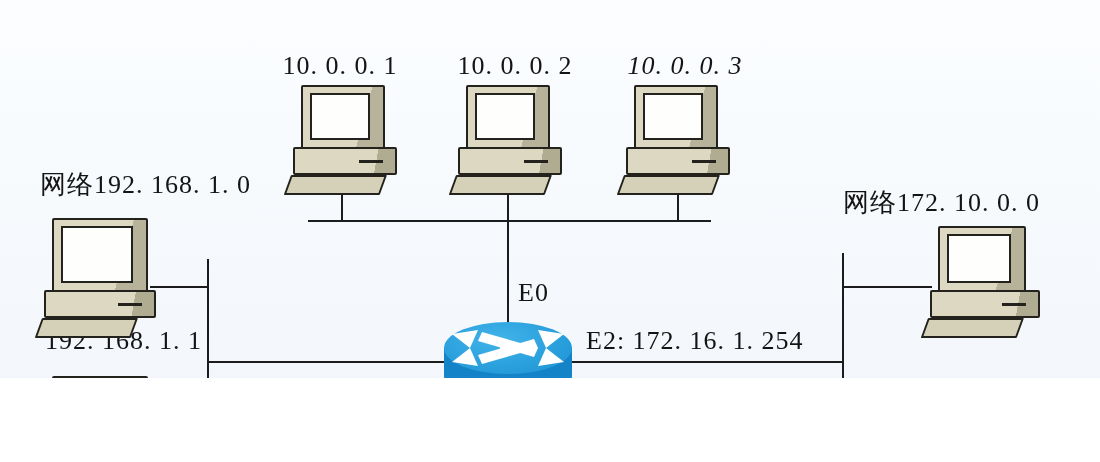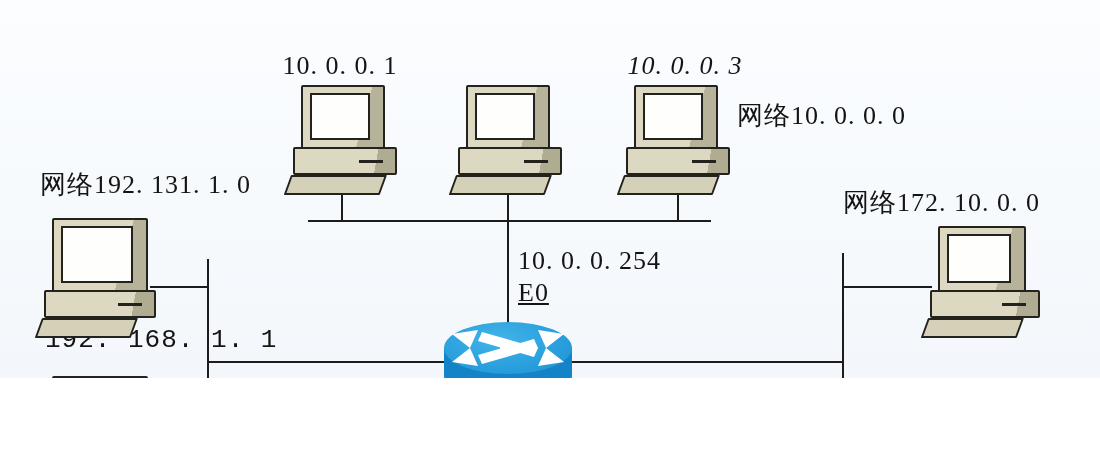--- a/index.html
+++ b/index.html
@@ -65,6 +65,7 @@
 <div id="stage">
 
   <div class="lbl center" style="left:277px;top:52px;width:126px;">10. 0. 0. 1</div>
+  <div class="lbl center" style="left:452px;top:52px;width:126px;">10. 0. 0. 2</div>
   <div class="lbl center" style="left:622px;top:52px;width:126px;font-style:italic;">10. 0. 0. 3</div>
 
   <div class="lbl" style="left:737px;top:102px;">网络10. 0. 0. 0</div>

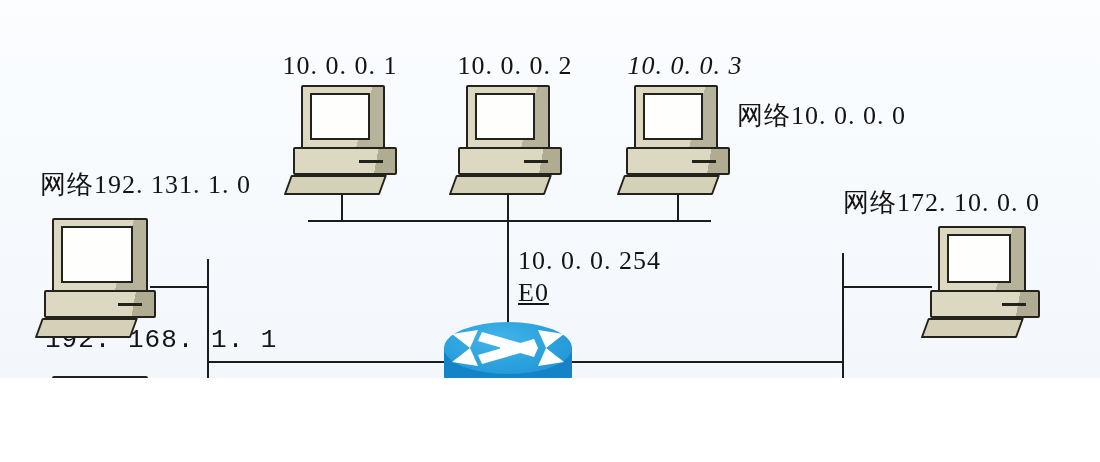--- a/index.html
+++ b/index.html
@@ -68,7 +68,6 @@
   <div class="lbl center" style="left:452px;top:52px;width:126px;">10. 0. 0. 2</div>
   <div class="lbl center" style="left:622px;top:52px;width:126px;font-style:italic;">10. 0. 0. 3</div>
 
-  <div class="lbl" style="left:737px;top:102px;">网络10. 0. 0. 0</div>
   <div class="lbl" style="left:40px;top:171px;">网络192. 131. 1. 0</div>
   <div class="lbl" style="left:843px;top:189px;">网络172. 10. 0. 0</div>
 

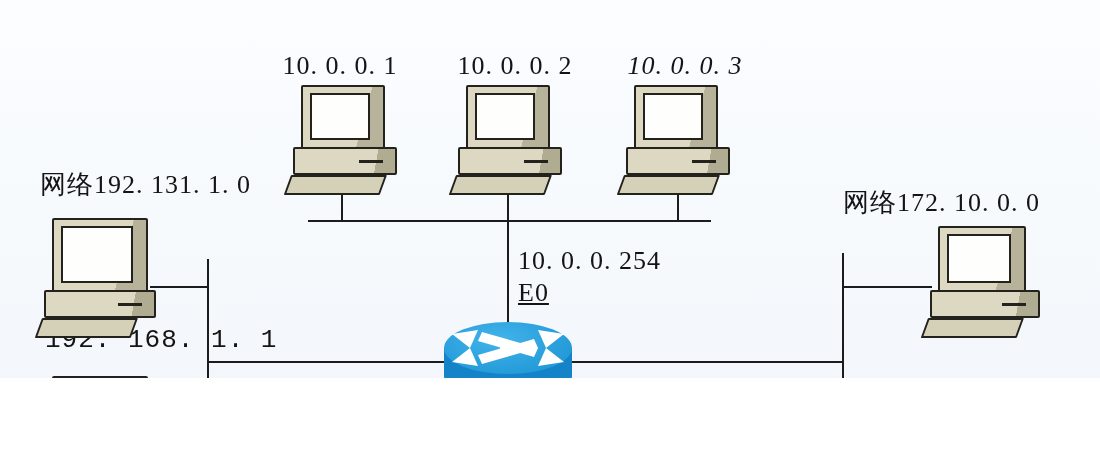--- a/index.html
+++ b/index.html
@@ -68,7 +68,7 @@
   <div class="lbl center" style="left:452px;top:52px;width:126px;">10. 0. 0. 2</div>
   <div class="lbl center" style="left:622px;top:52px;width:126px;font-style:italic;">10. 0. 0. 3</div>
 
-  <div class="lbl" style="left:40px;top:171px;">网络192. 131. 1. 0</div>
+  <div class="lbl" style="left:40px;top:171px;">网络192. 168. 1. 0</div>
   <div class="lbl" style="left:843px;top:189px;">网络172. 10. 0. 0</div>
 
   <div class="lbl" style="left:45px;top:327px;font-family:Liberation Mono, monospace;">192. 168. 1. 1</div>

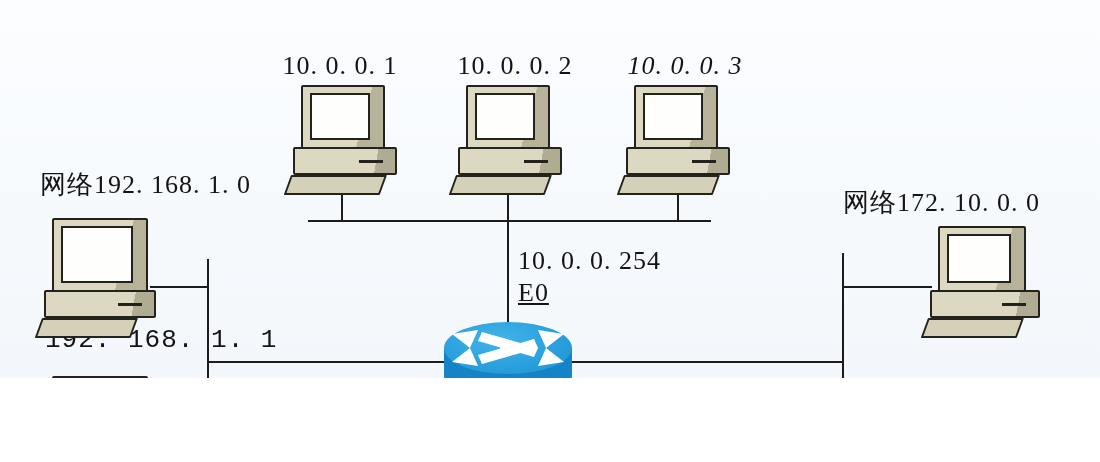--- a/index.html
+++ b/index.html
@@ -73,7 +73,6 @@
 
   <div class="lbl" style="left:45px;top:327px;font-family:Liberation Mono, monospace;">192. 168. 1. 1</div>
 
-  <div class="lbl" style="left:518px;top:247px;">10. 0. 0. 254</div>
   <div class="lbl" style="left:518px;top:279px;text-decoration:underline;">E0</div>
 
   <div class="line" style="left:308px;top:220px;width:403px;height:2px;"></div>

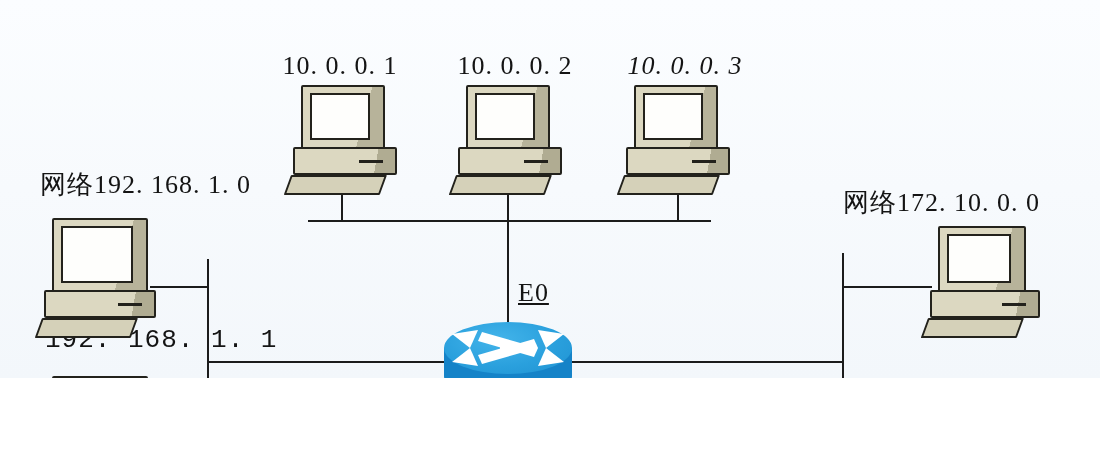--- a/index.html
+++ b/index.html
@@ -73,7 +73,7 @@
 
   <div class="lbl" style="left:45px;top:327px;font-family:Liberation Mono, monospace;">192. 168. 1. 1</div>
 
-  <div class="lbl" style="left:518px;top:279px;text-decoration:underline;">E0</div>
+  <div class="lbl" style="left:518px;top:279px;">E0</div>
 
   <div class="line" style="left:308px;top:220px;width:403px;height:2px;"></div>
   <div class="line" style="left:341px;top:194px;width:2px;height:27px;"></div>

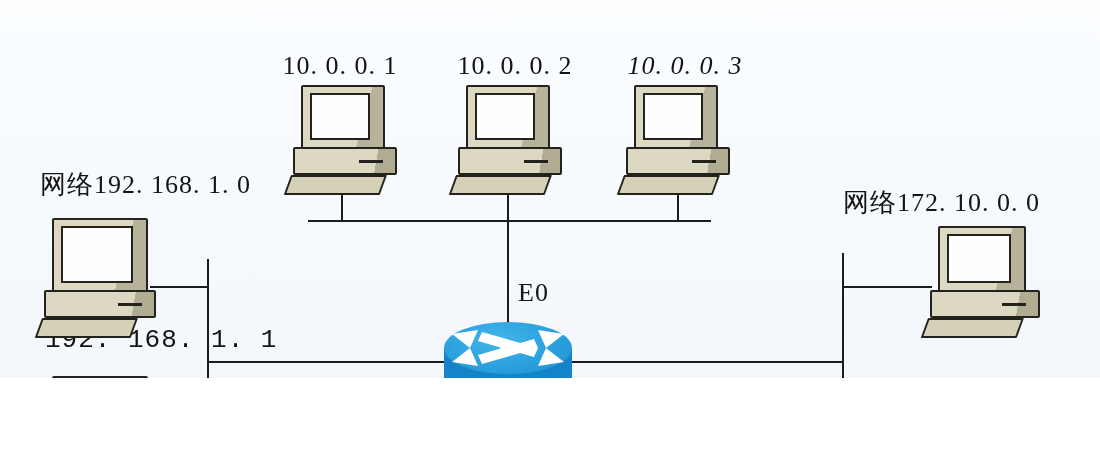--- a/index.html
+++ b/index.html
@@ -71,7 +71,7 @@
   <div class="lbl" style="left:40px;top:171px;">网络192. 168. 1. 0</div>
   <div class="lbl" style="left:843px;top:189px;">网络172. 10. 0. 0</div>
 
-  <div class="lbl" style="left:45px;top:327px;font-family:Liberation Mono, monospace;">192. 168. 1. 1</div>
+  <div class="lbl" style="left:45px;top:327px;">192. 168. 1. 1</div>
 
   <div class="lbl" style="left:518px;top:279px;">E0</div>
 

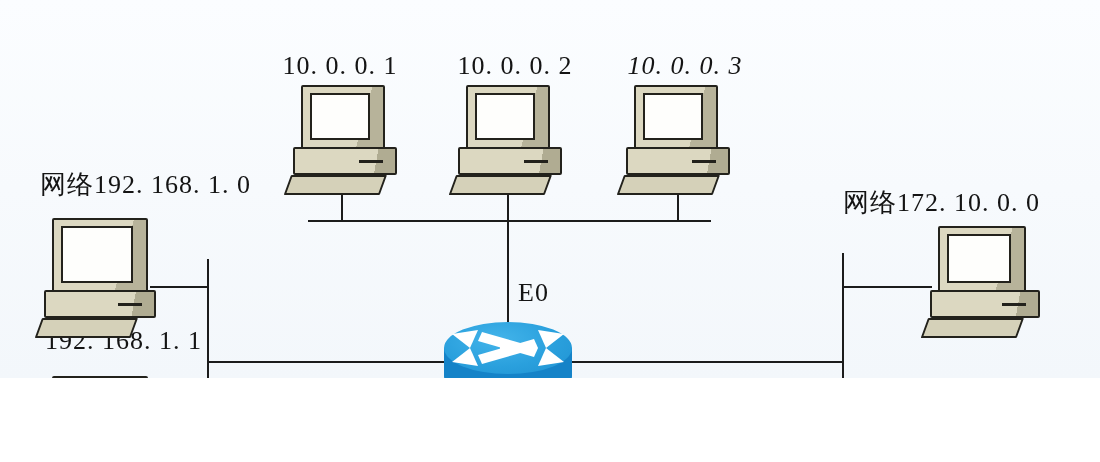--- a/index.html
+++ b/index.html
@@ -74,6 +74,7 @@
   <div class="lbl" style="left:45px;top:327px;">192. 168. 1. 1</div>
 
   <div class="lbl" style="left:518px;top:279px;">E0</div>
+  <div class="lbl" style="left:586px;top:327px;">E2:  172. 16. 1. 254</div>
 
   <div class="line" style="left:308px;top:220px;width:403px;height:2px;"></div>
   <div class="line" style="left:341px;top:194px;width:2px;height:27px;"></div>

